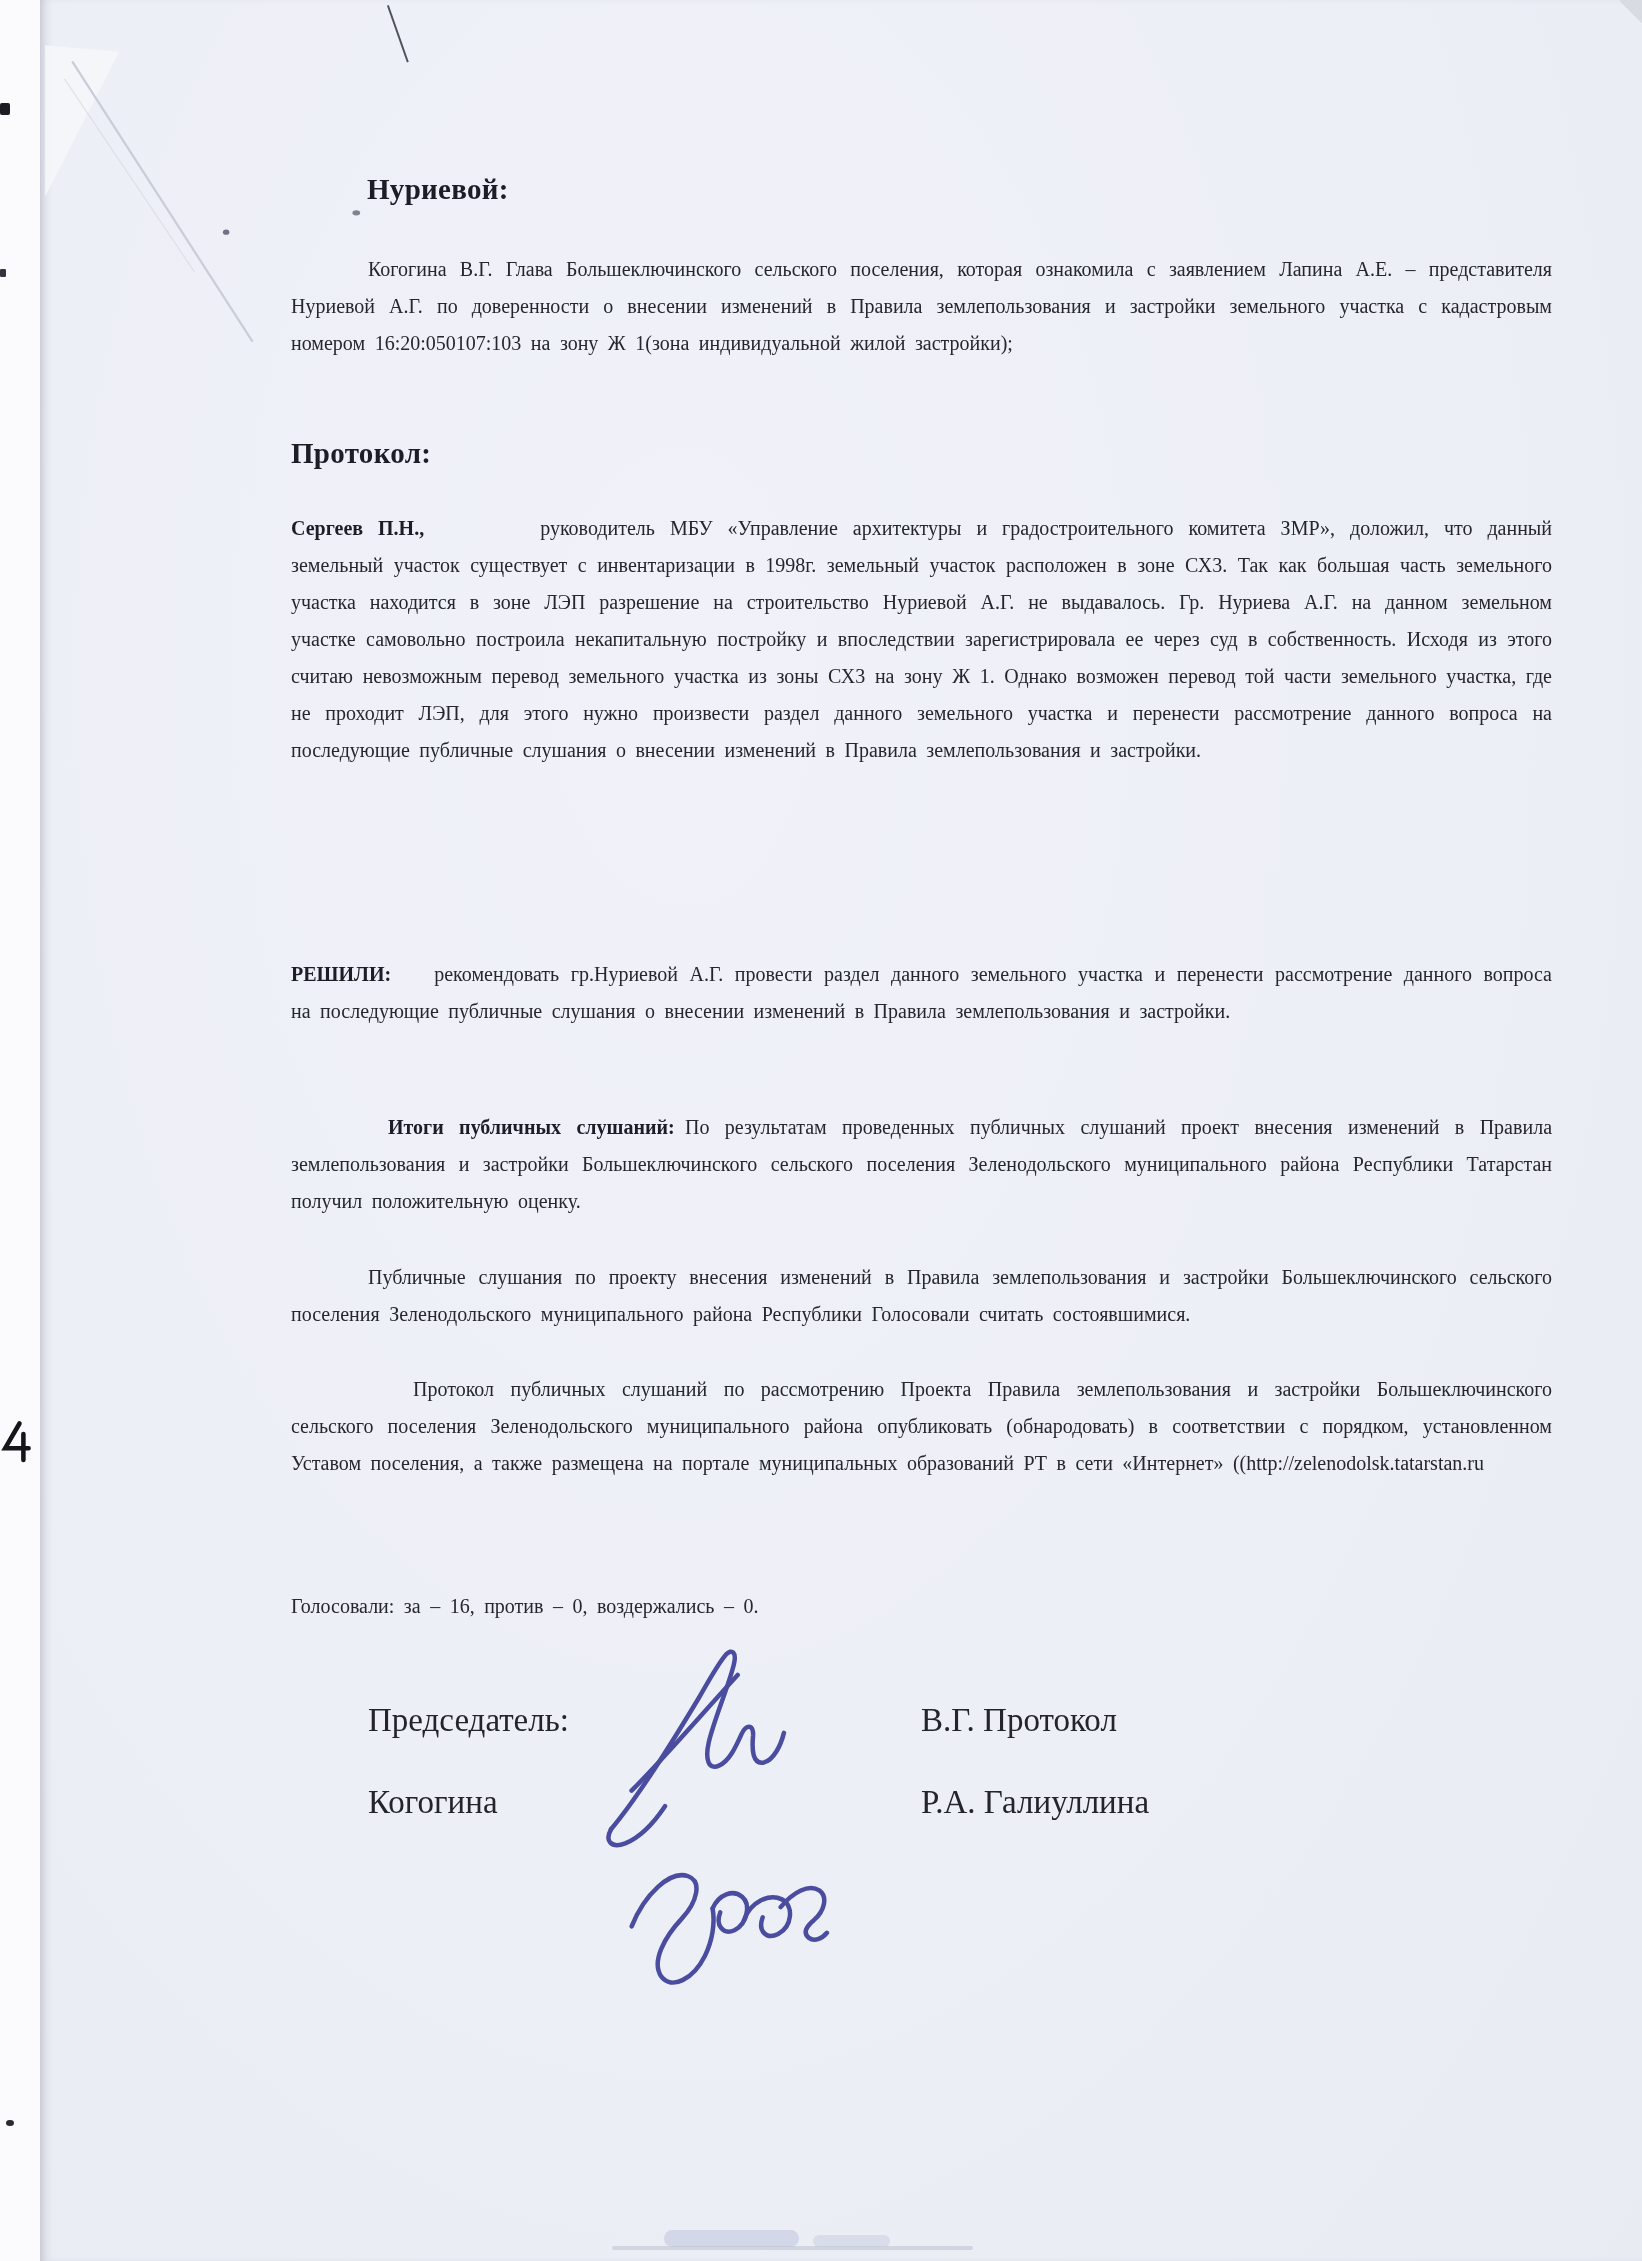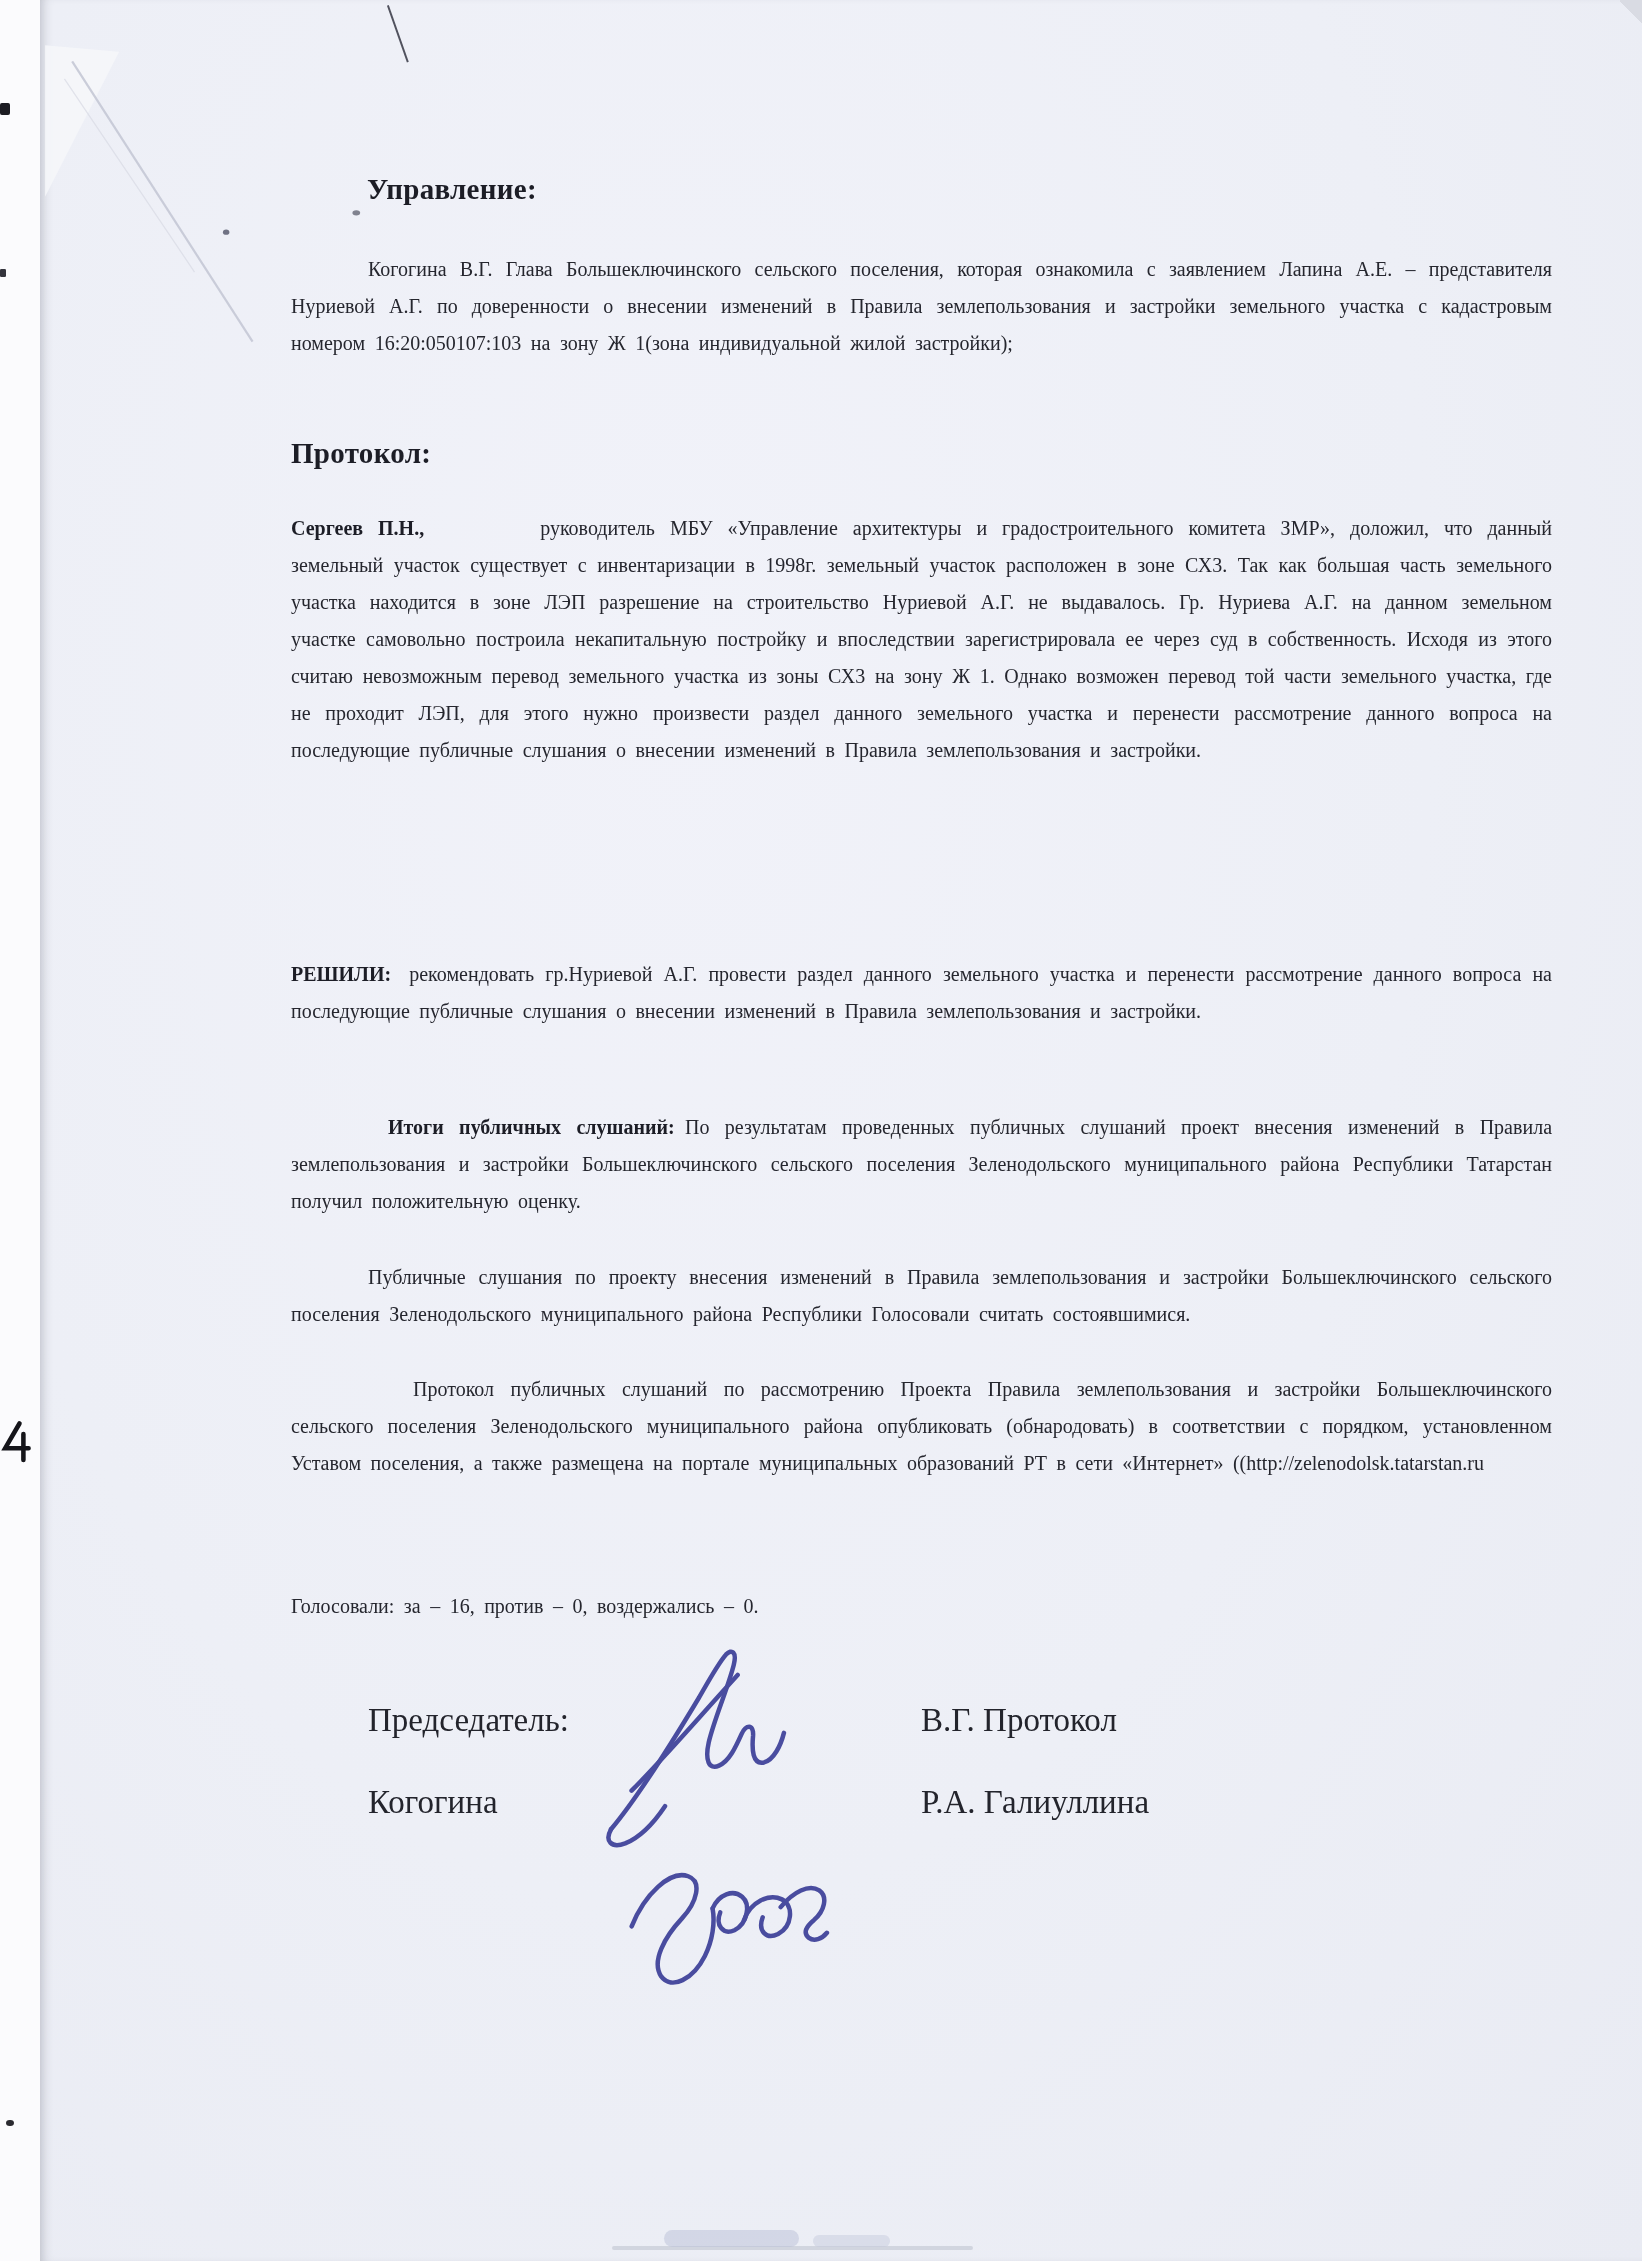--- a/index.html
+++ b/index.html
@@ -64,7 +64,7 @@
 
 <div class="text-layer">
 
-  <p class="block h center-ind" style="top:171px;">Управление:</p>
+  <p class="block h center-ind" style="top:171px;">Нуриевой:</p>
 
   <p class="block para ind120" style="top:251px;">Когогина В.Г. Глава Большеключинского сельского поселения,  которая ознакомила с заявлением Лапина А.Е.  – представителя Нуриевой А.Г. по доверенности о внесении изменений в Правила землепользования и застройки  земельного участка с кадастровым номером 16:20:050107:103 на зону Ж 1(зона индивидуальной жилой застройки);</p>
 

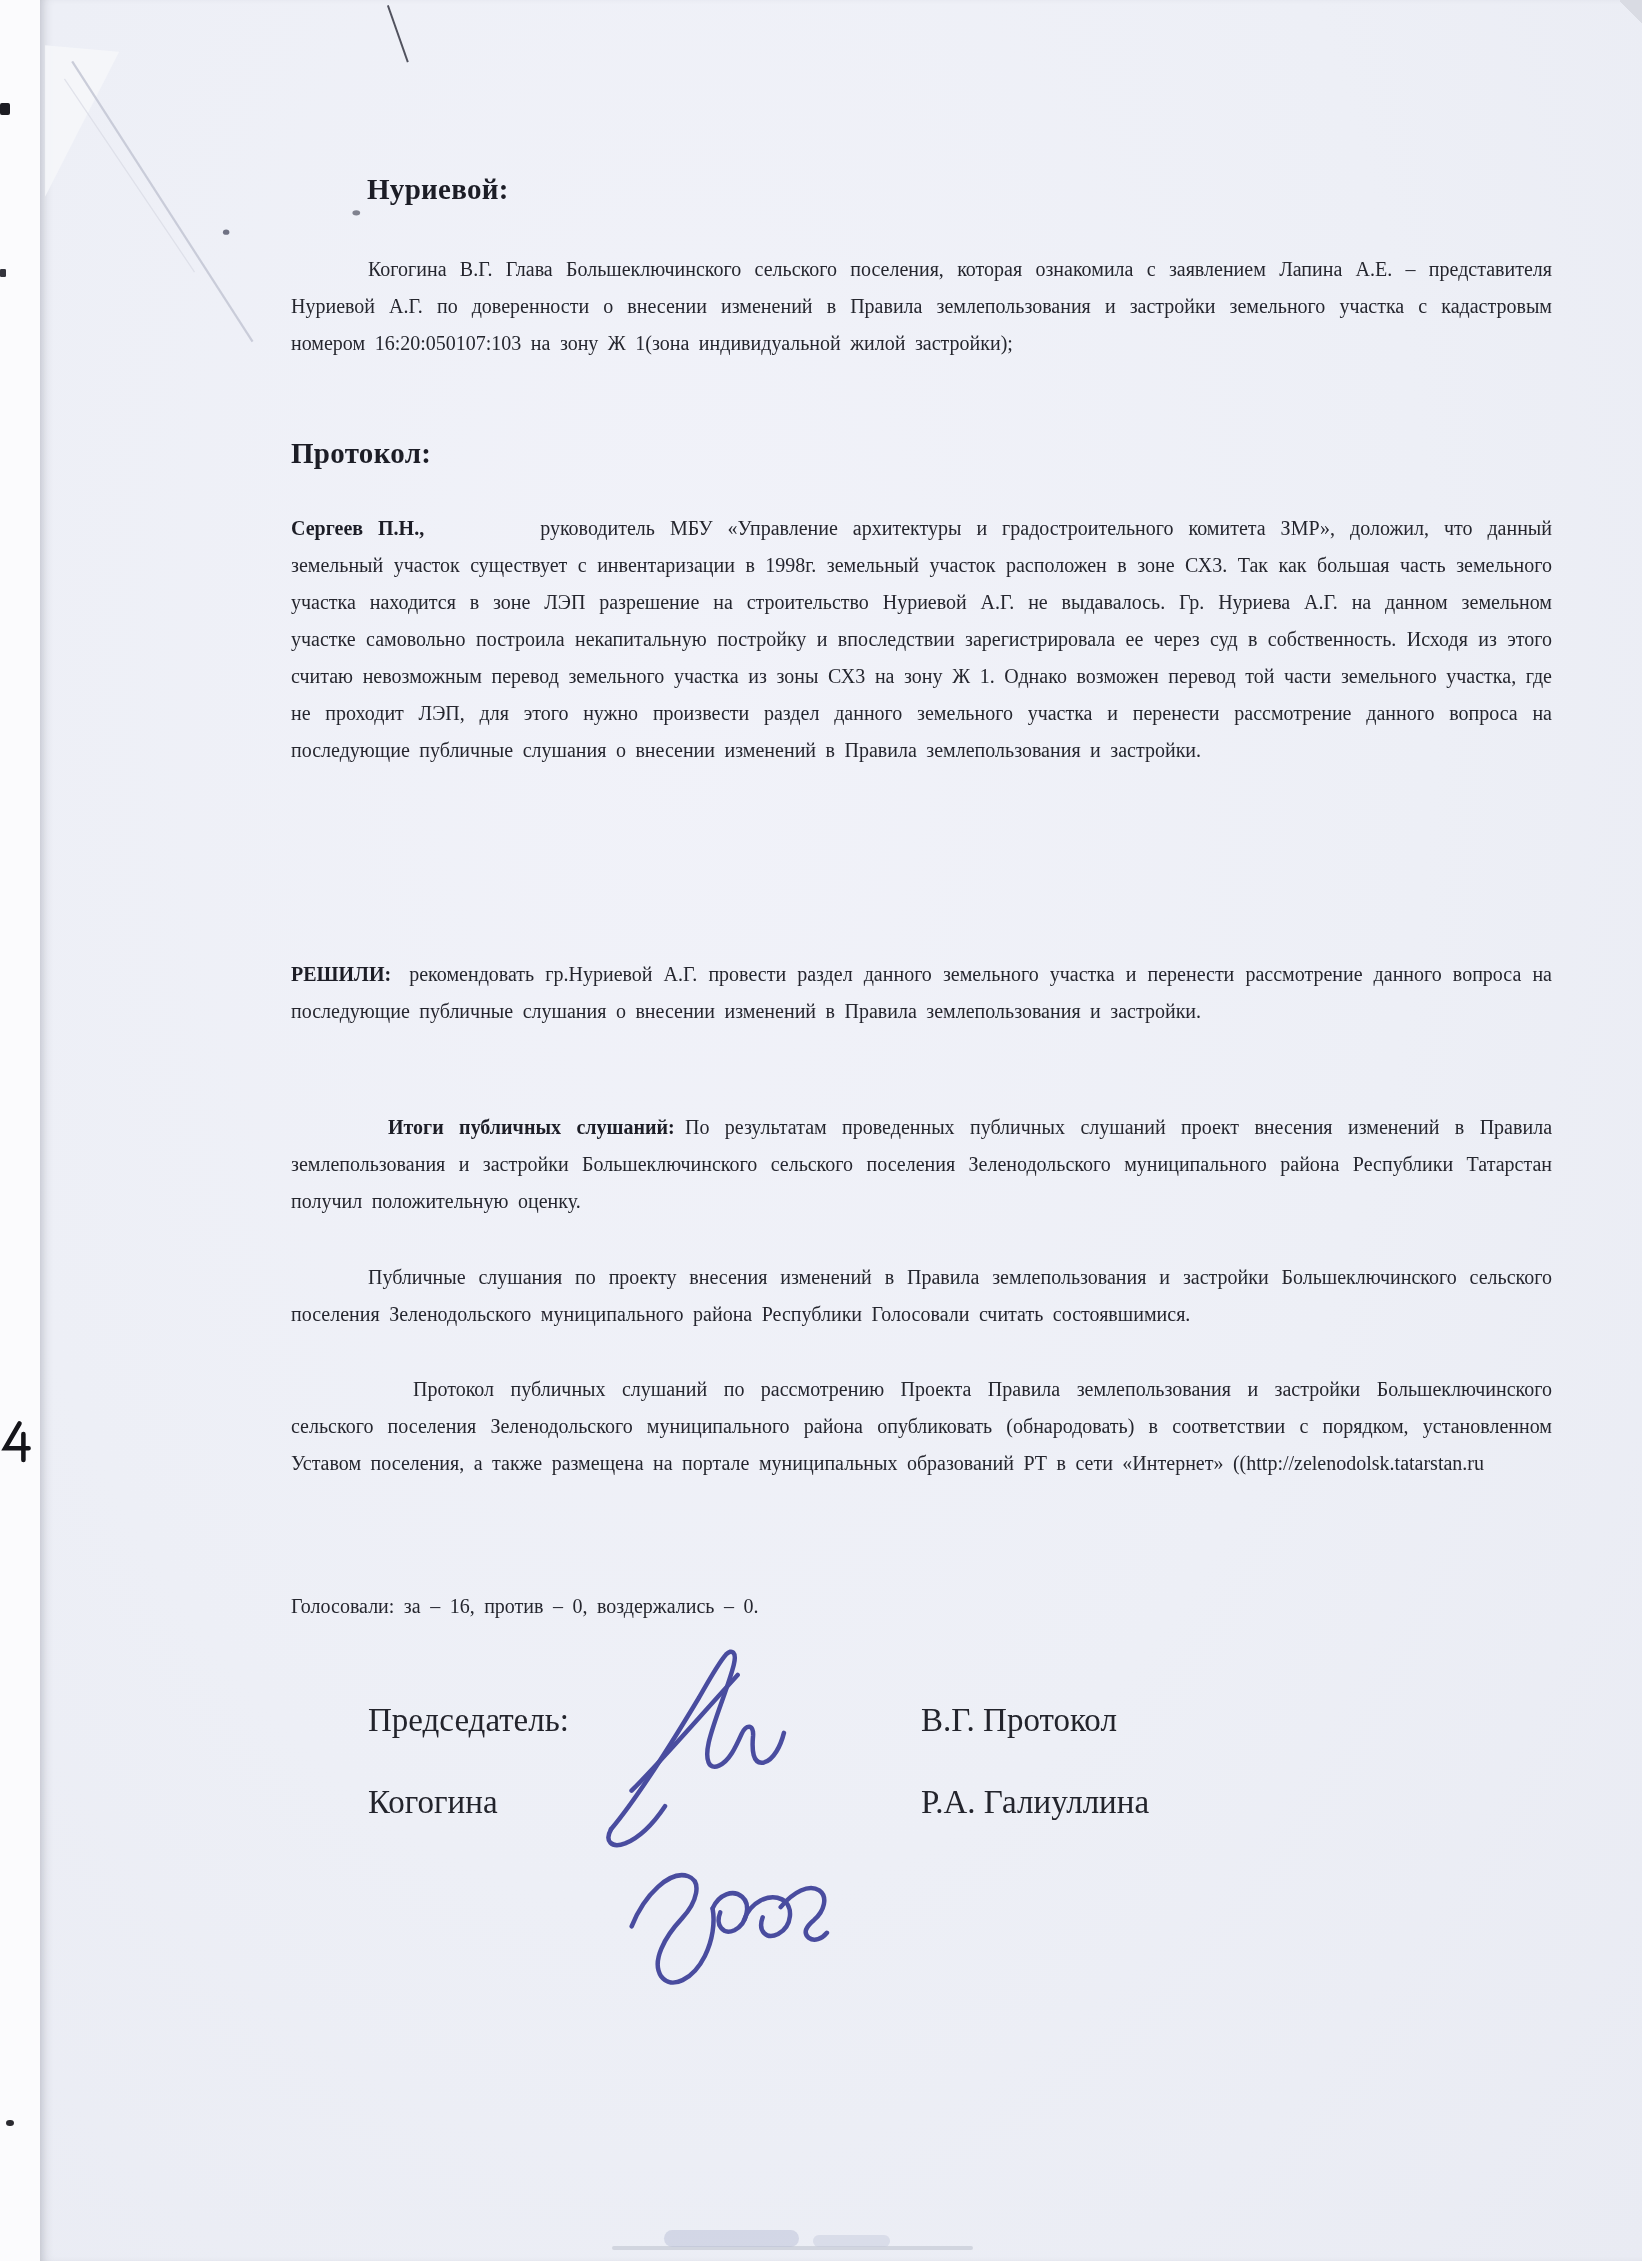--- a/index.html
+++ b/index.html
@@ -26,7 +26,7 @@
   }
   .b{font-weight:bold;color:#1c1d26;}
   .lead-sergeev{margin-right:116px;}
-  .lead-decided{margin-right:18px;}
+  .lead-decided{margin-right:43px;}
   .lead-results{margin-right:10.3px;}
   .ind120{text-indent:77px;}
   .ind150{text-indent:97px;}

